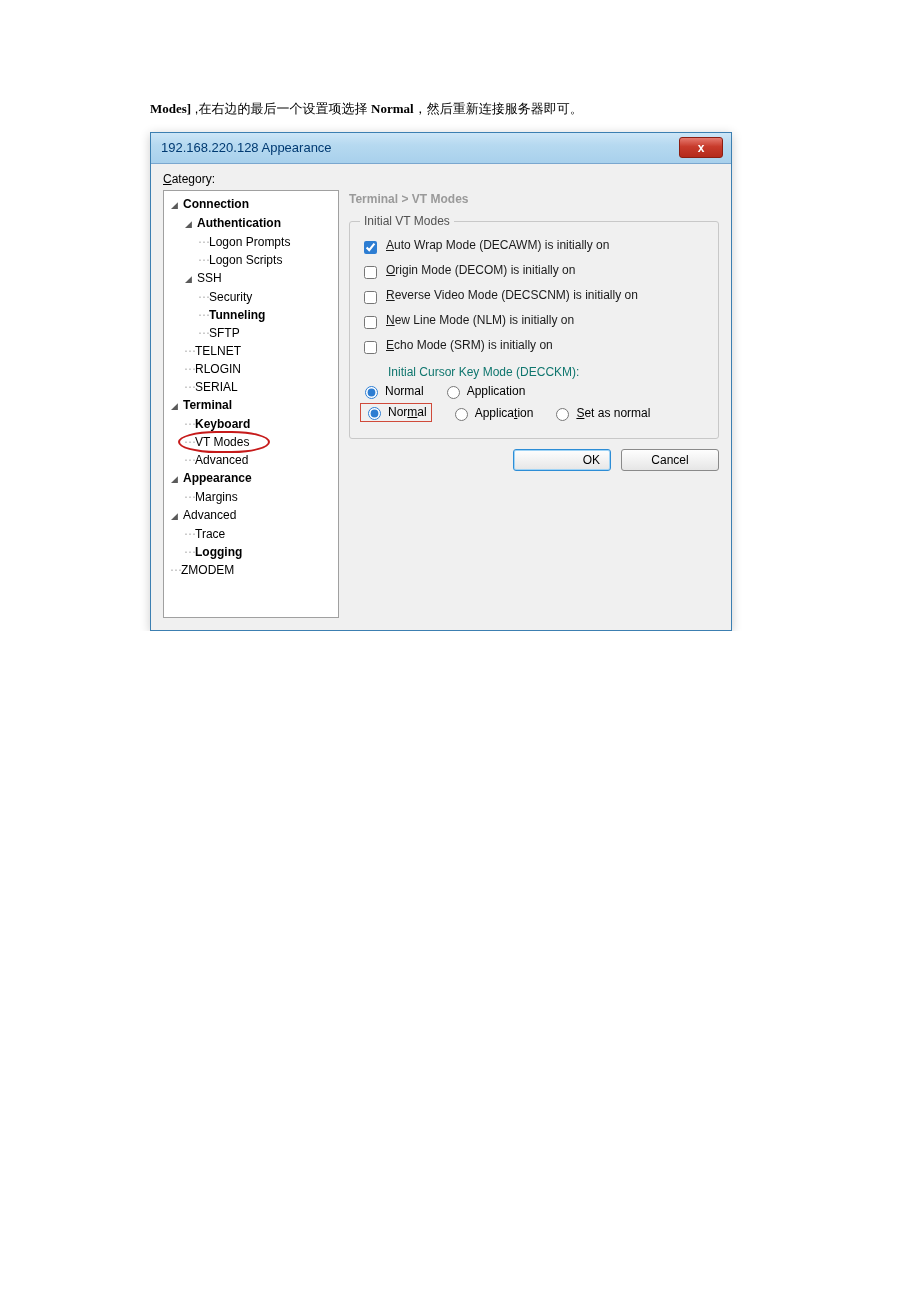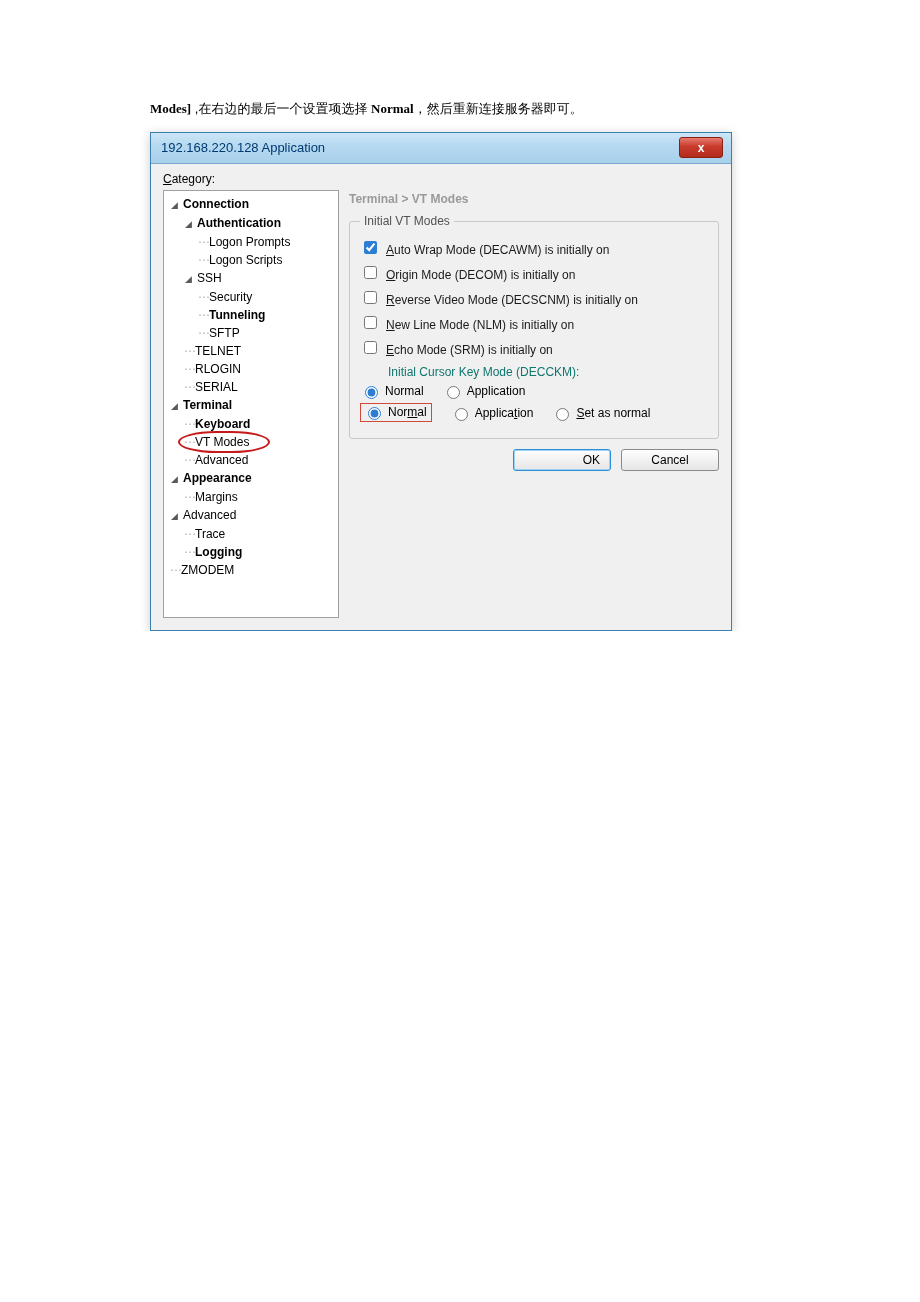--- a/index.html
+++ b/index.html
@@ -210,7 +210,7 @@
 
   <div class="dialog">
     <div class="titlebar">
-      <span class="title-text">192.168.220.128 Application</span>
+      <span class="title-text">192.168.220.128 Appearance</span>
       <div class="close-btn">
         <span>x</span>
       </div>

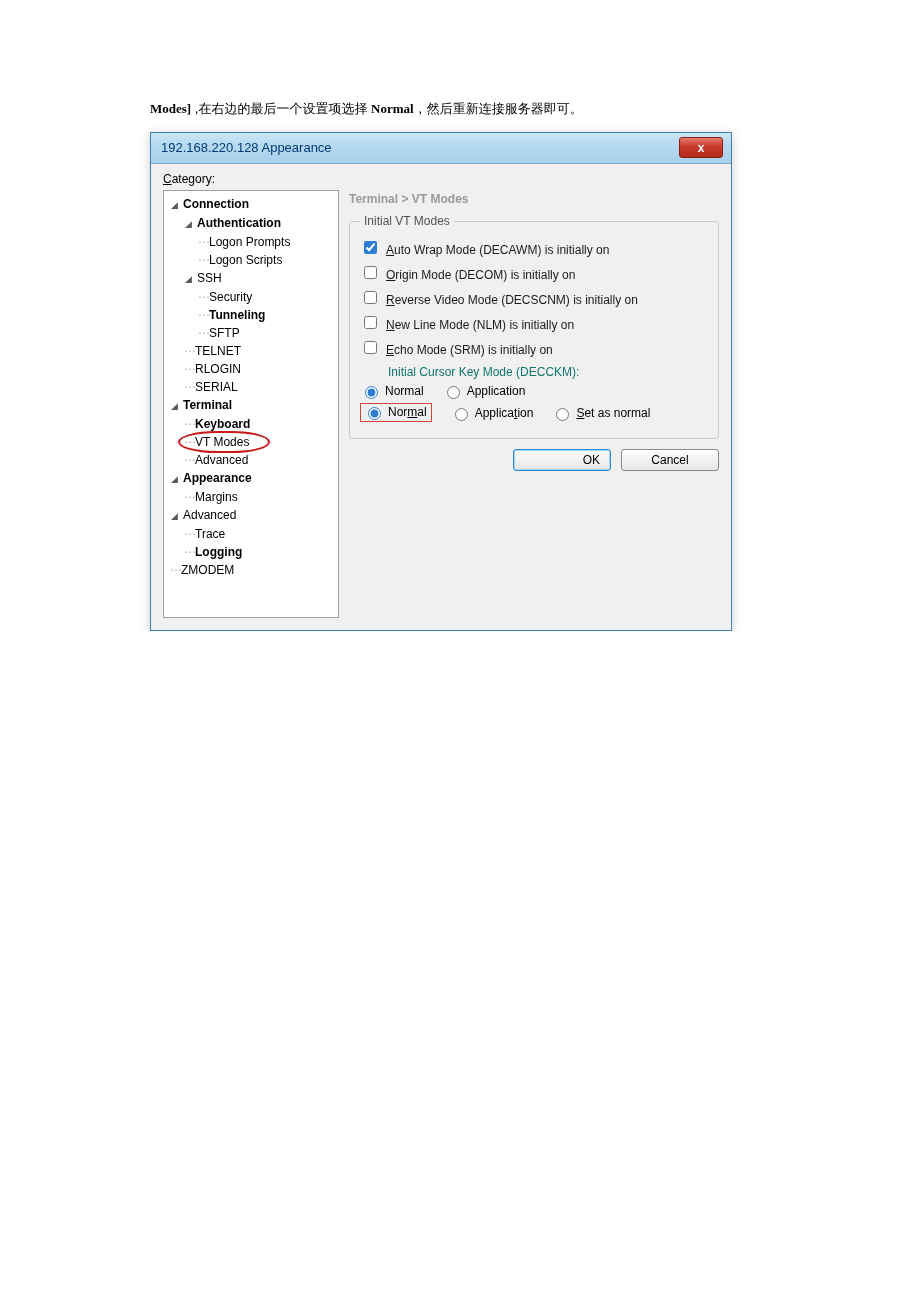--- a/index.html
+++ b/index.html
@@ -140,7 +140,7 @@
   }
   .chk-row {
     display: flex;
-    align-items: flex-end;
+    align-items: flex-start;
     gap: 6px;
     margin-bottom: 6px;
     color: #1a1a1a;

